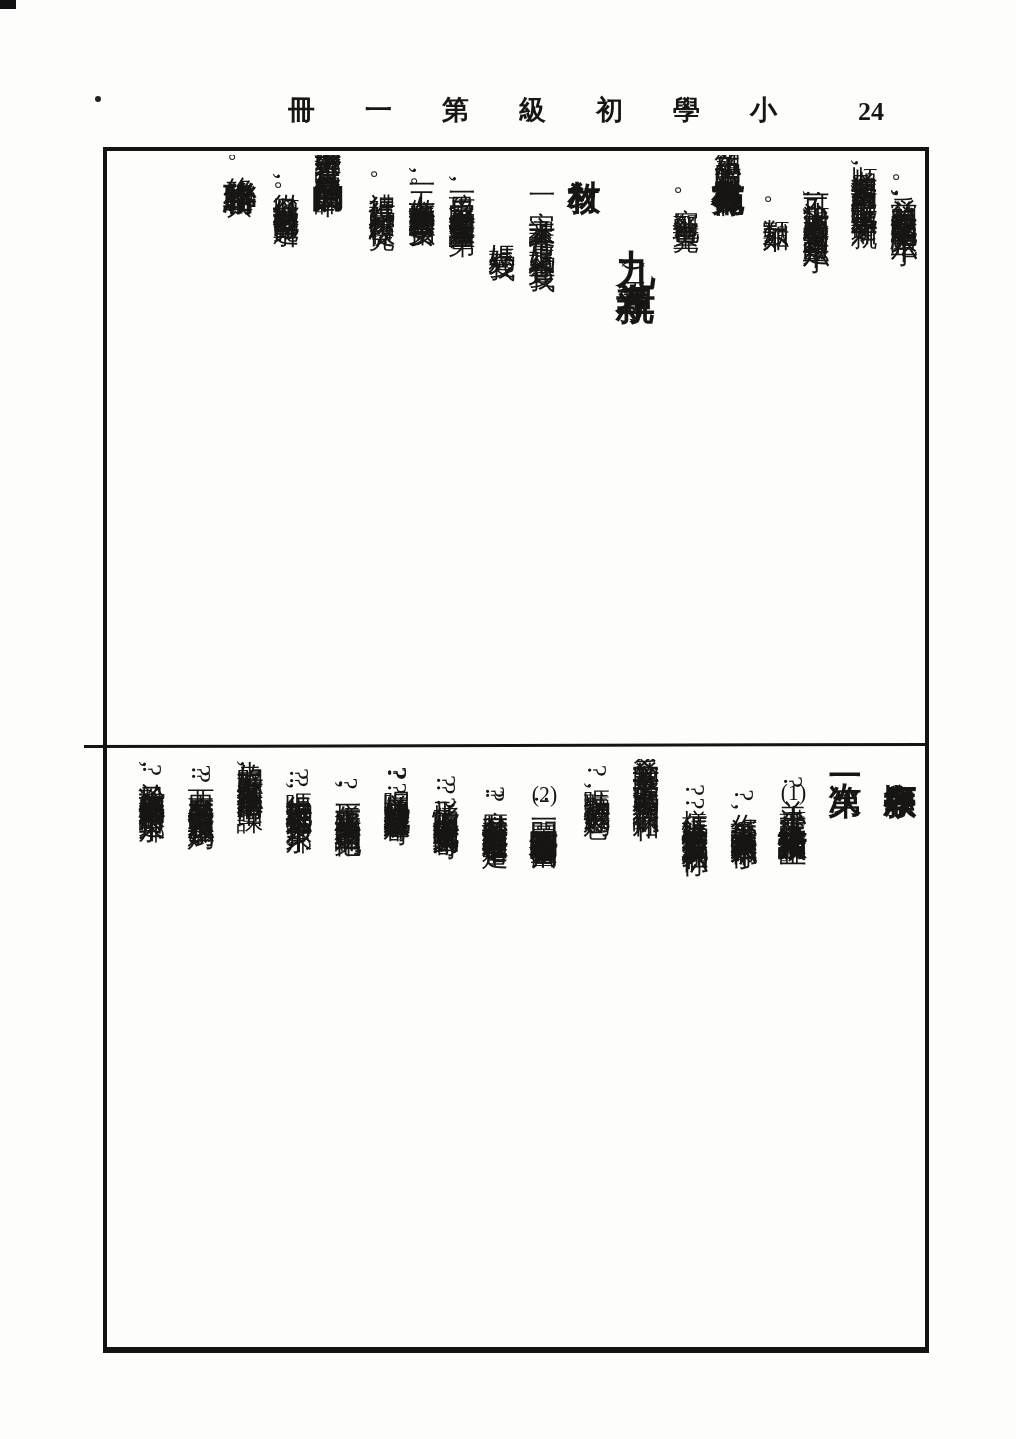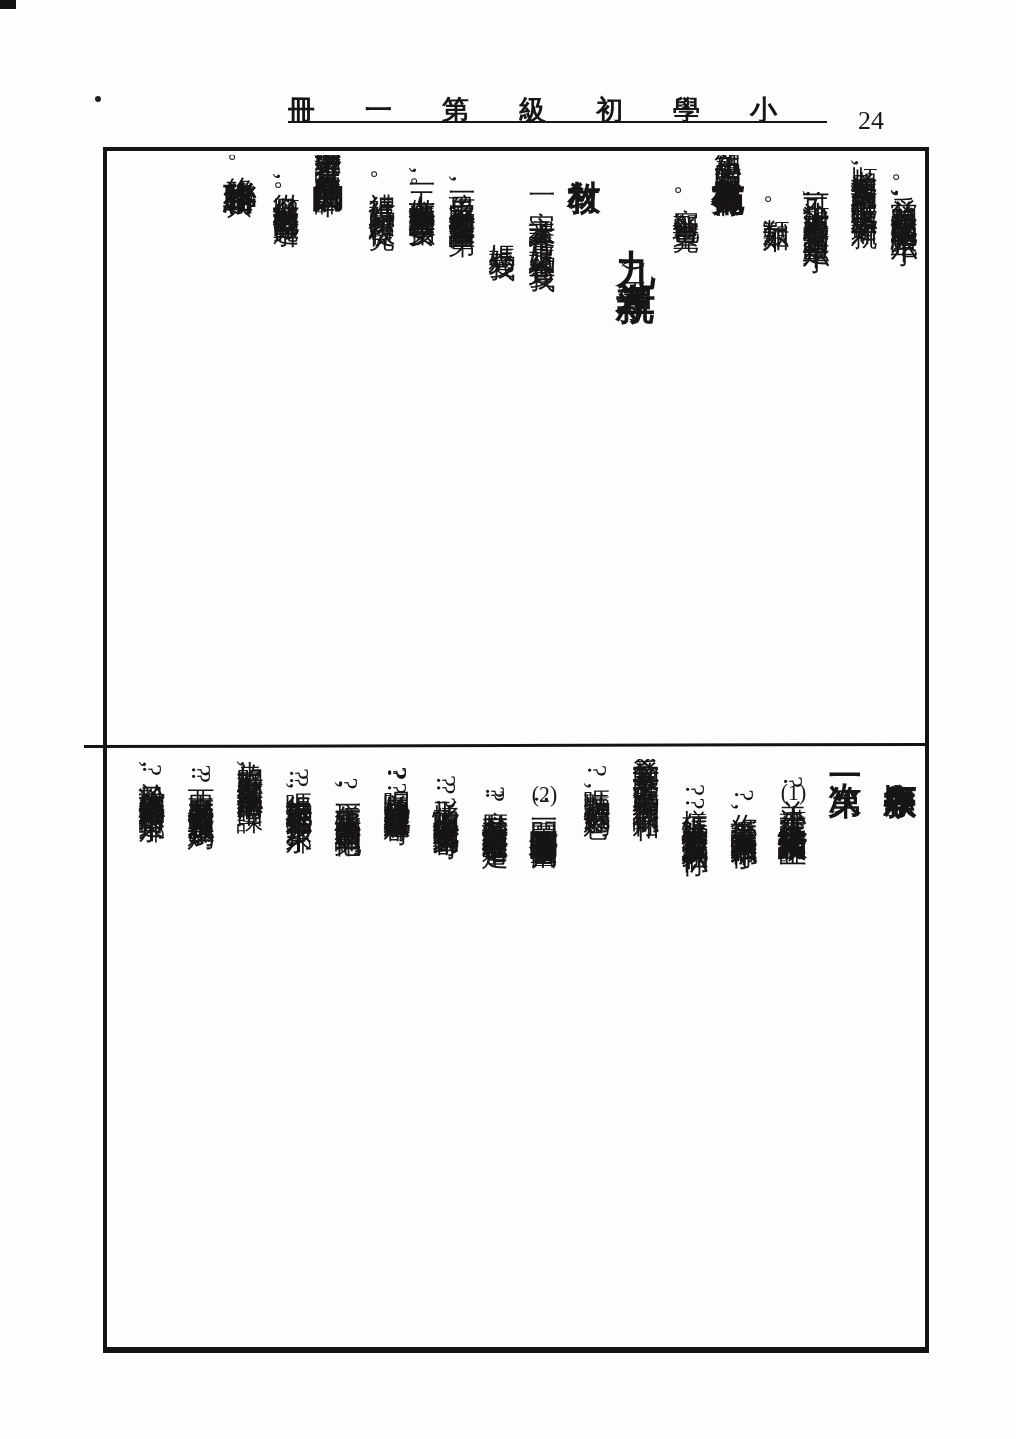--- a/index.html
+++ b/index.html
@@ -11,7 +11,7 @@
 
   
   .running-title{position:absolute;left:288px;top:92px;font-size:27px;letter-spacing:50px;
-                 white-space:nowrap;font-weight:bold;text-decoration:underline;}
+                 white-space:nowrap;font-weight:bold;}
   .page-number{position:absolute;left:858px;top:106px;font-size:26px;}
 
   

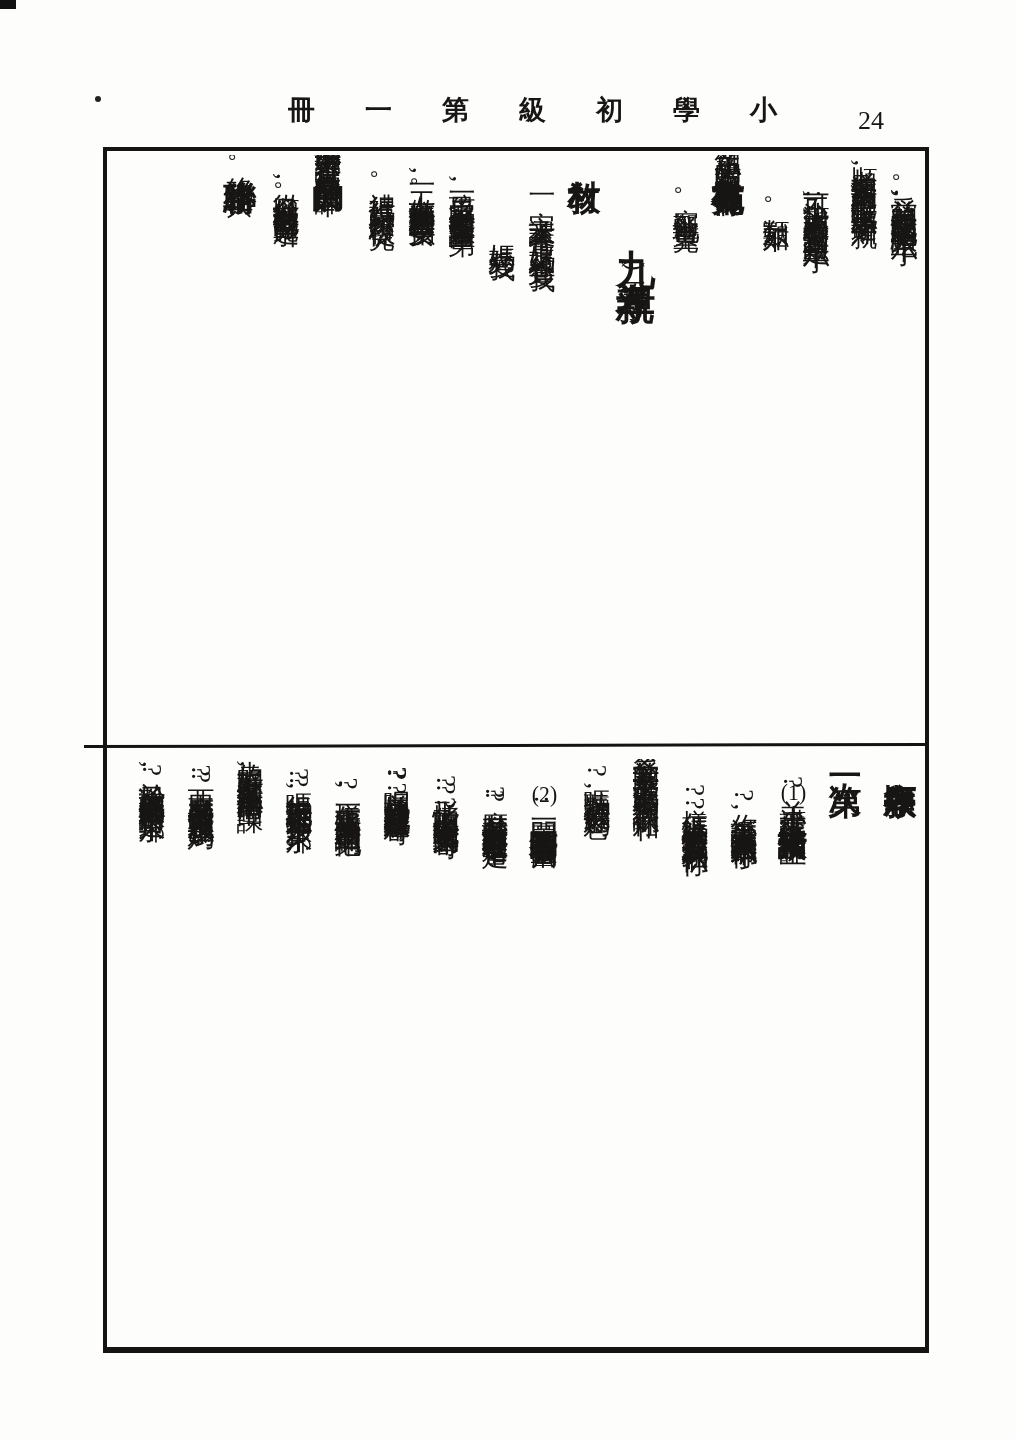--- a/index.html
+++ b/index.html
@@ -12,7 +12,7 @@
   
   .running-title{position:absolute;left:288px;top:92px;font-size:27px;letter-spacing:50px;
                  white-space:nowrap;font-weight:bold;}
-  .page-number{position:absolute;left:858px;top:106px;font-size:26px;}
+  .page-number{position:absolute;left:858px;top:97px;font-size:26px;font-weight:bold;}
 
   
   .frame{position:absolute;left:103px;top:147px;width:826px;height:1206px;box-sizing:border-box;

